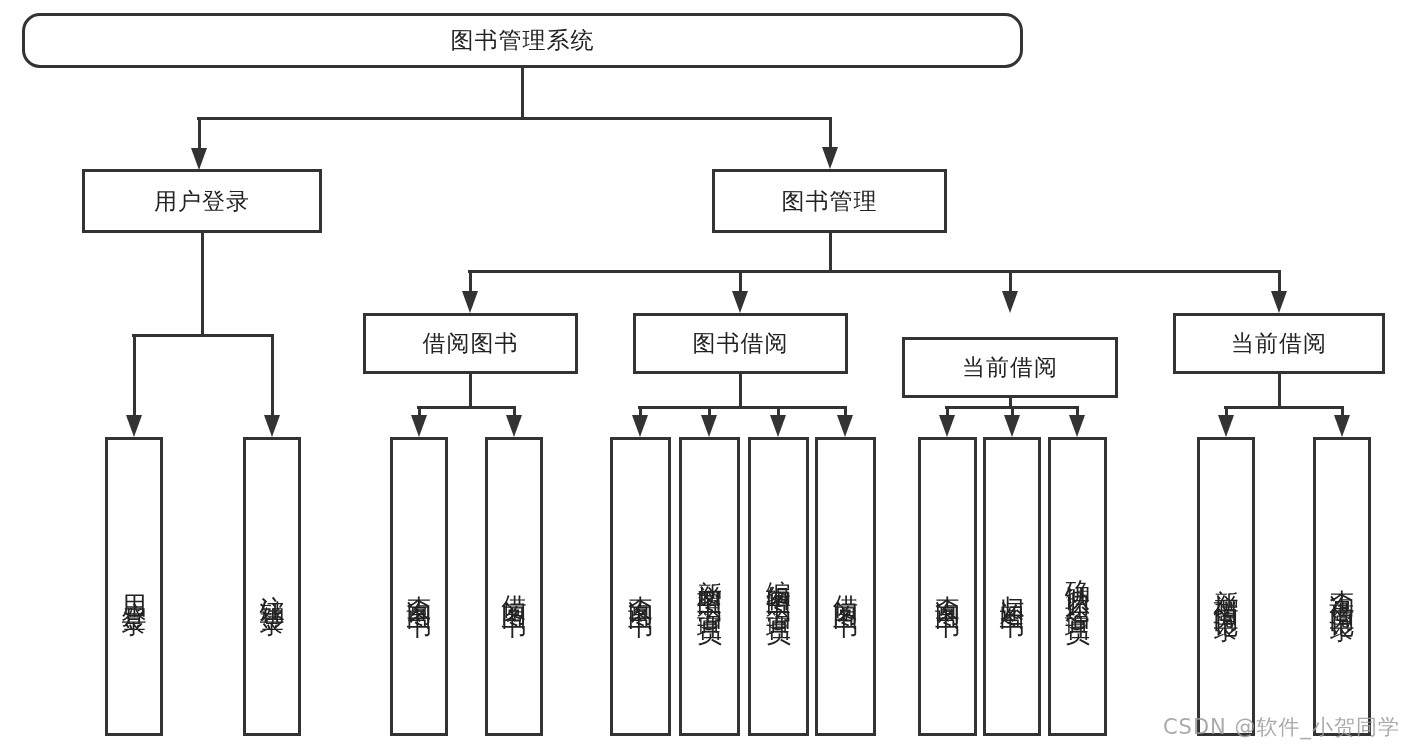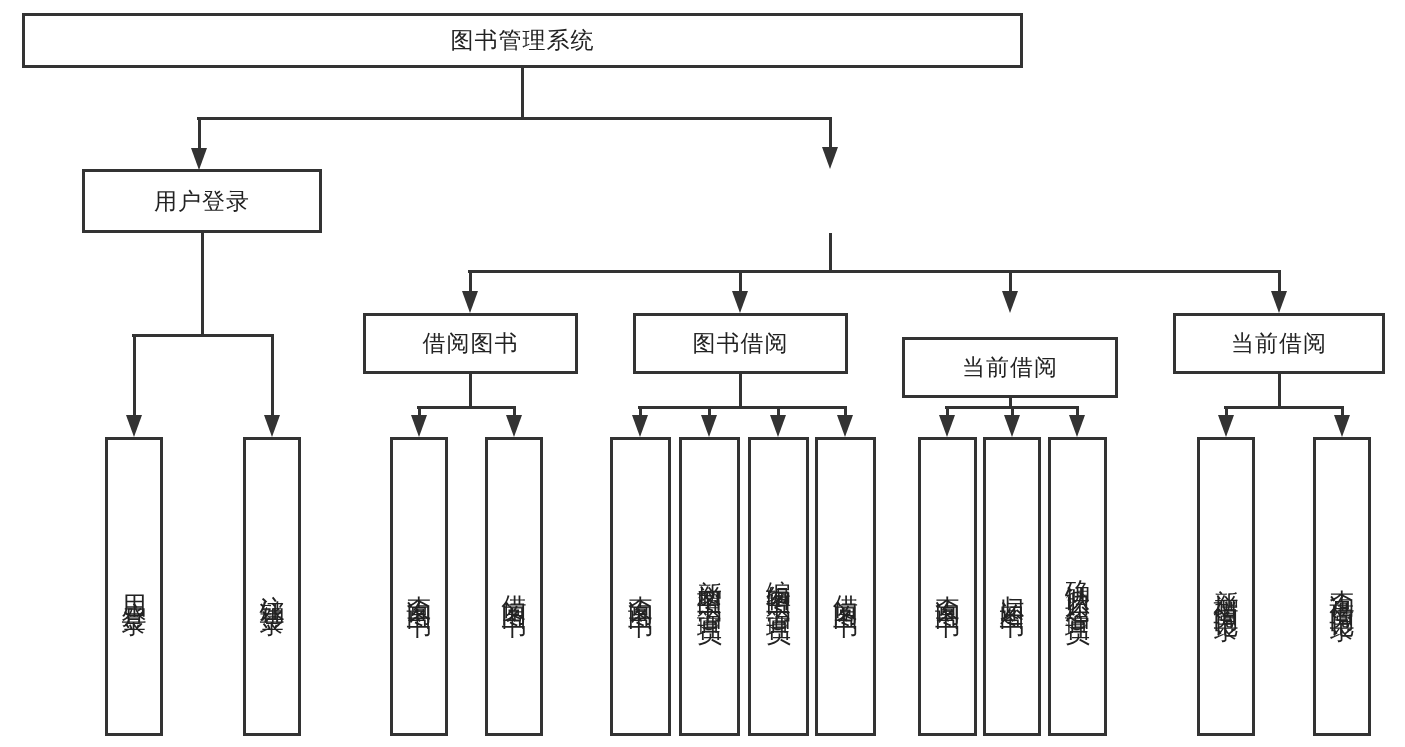--- a/index.html
+++ b/index.html
@@ -62,7 +62,7 @@
 
 <div class="canvas">
 
-  <div class="box h" style="left:22px; top:13px; width:1001px; height:55px;">图书管理系统</div>
+  <div class="box h" style="left:22px; top:13px; width:1001px; height:55px;border-radius:18px;">图书管理系统</div>
 
   <div class="box h" style="left:82px; top:169px; width:240px; height:64px;">用户登录</div>
 

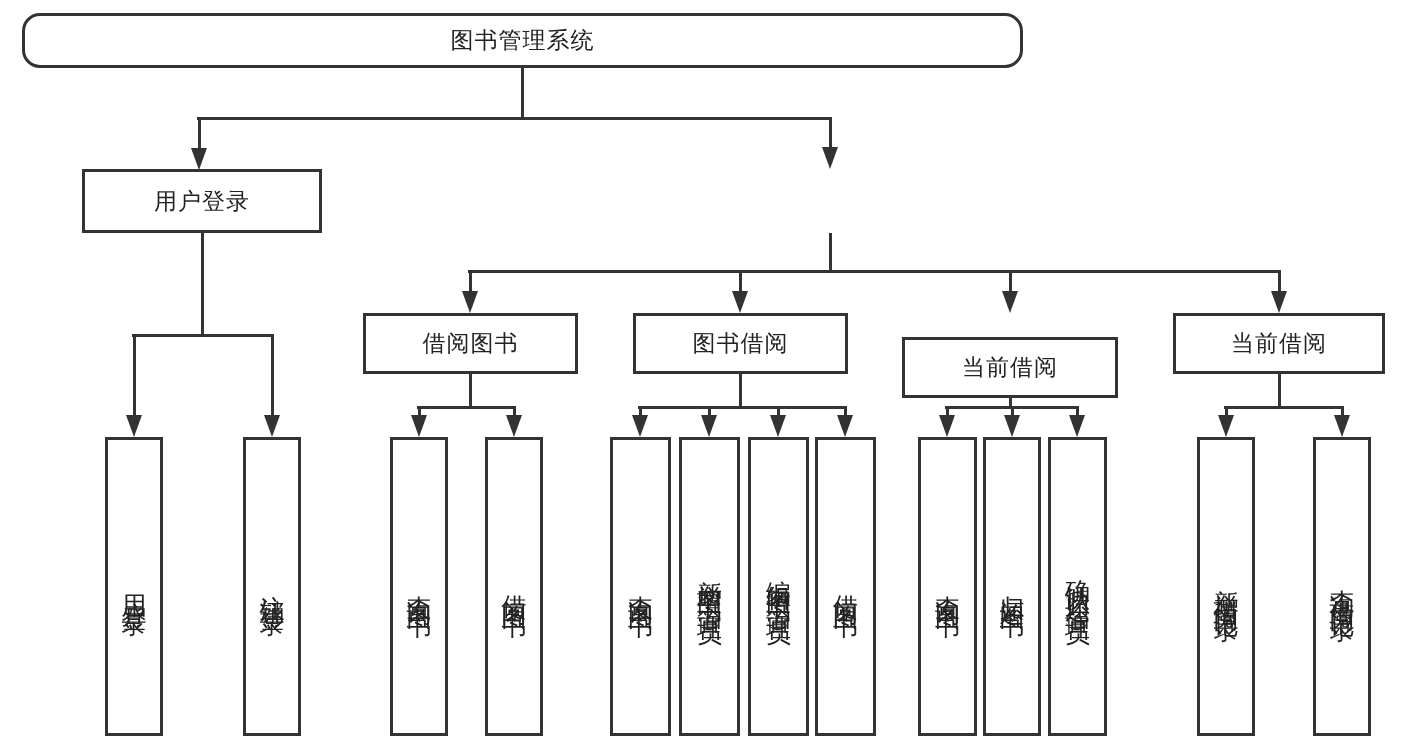--- a/index.html
+++ b/index.html
@@ -65,6 +65,7 @@
   <div class="box h" style="left:22px; top:13px; width:1001px; height:55px;border-radius:18px;">图书管理系统</div>
 
   <div class="box h" style="left:82px; top:169px; width:240px; height:64px;">用户登录</div>
+  <div class="box h" style="left:712px; top:169px; width:235px; height:64px;">图书管理</div>
 
   <div class="box h" style="left:363px; top:313px; width:215px; height:61px;">借阅图书</div>
   <div class="box h" style="left:633px; top:313px; width:215px; height:61px;text-align:center;">图书借阅</div>

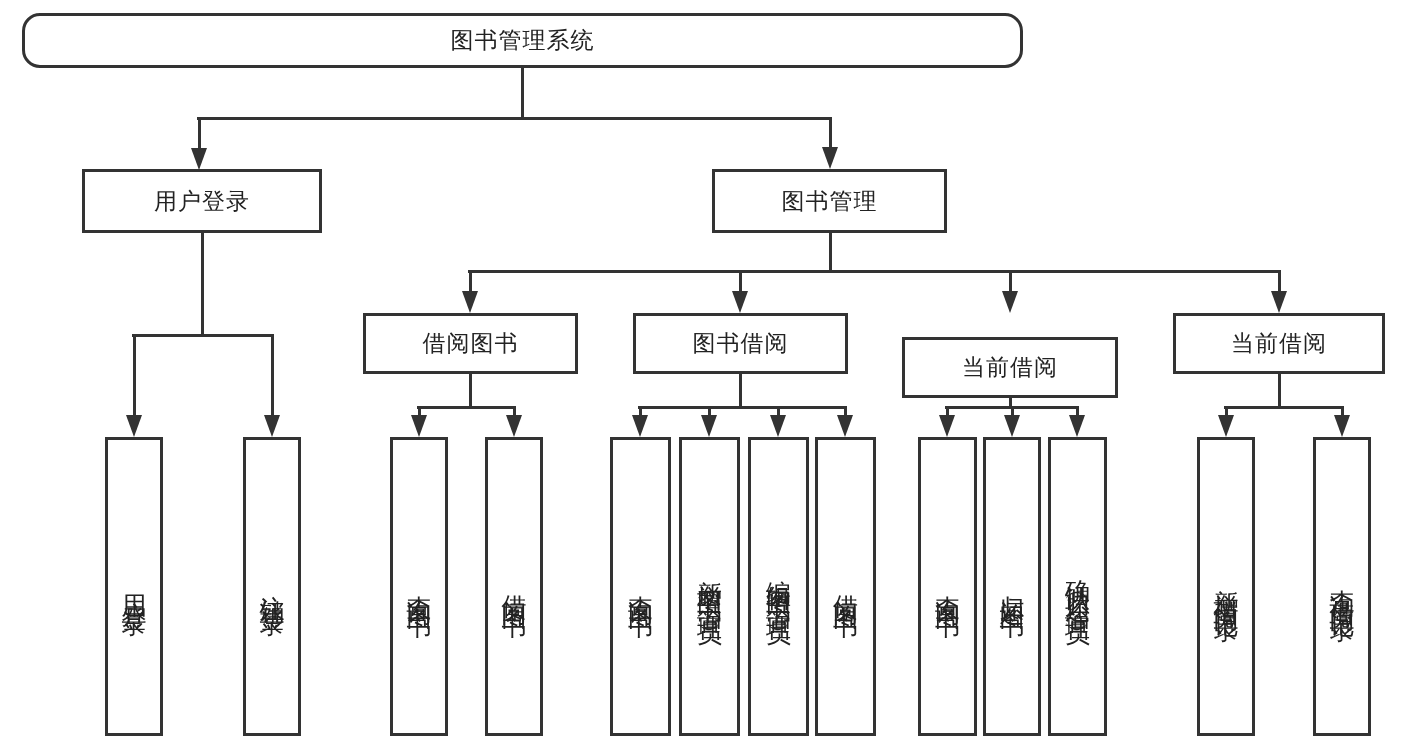--- a/index.html
+++ b/index.html
@@ -145,6 +145,7 @@
       <div class="arrowhead" style="left: 1334px; top: 415px;"></div>
     </div>
 
+  <div class="watermark">CSDN @软件_小贺同学</div>
 </div>
 
 </body></html>

